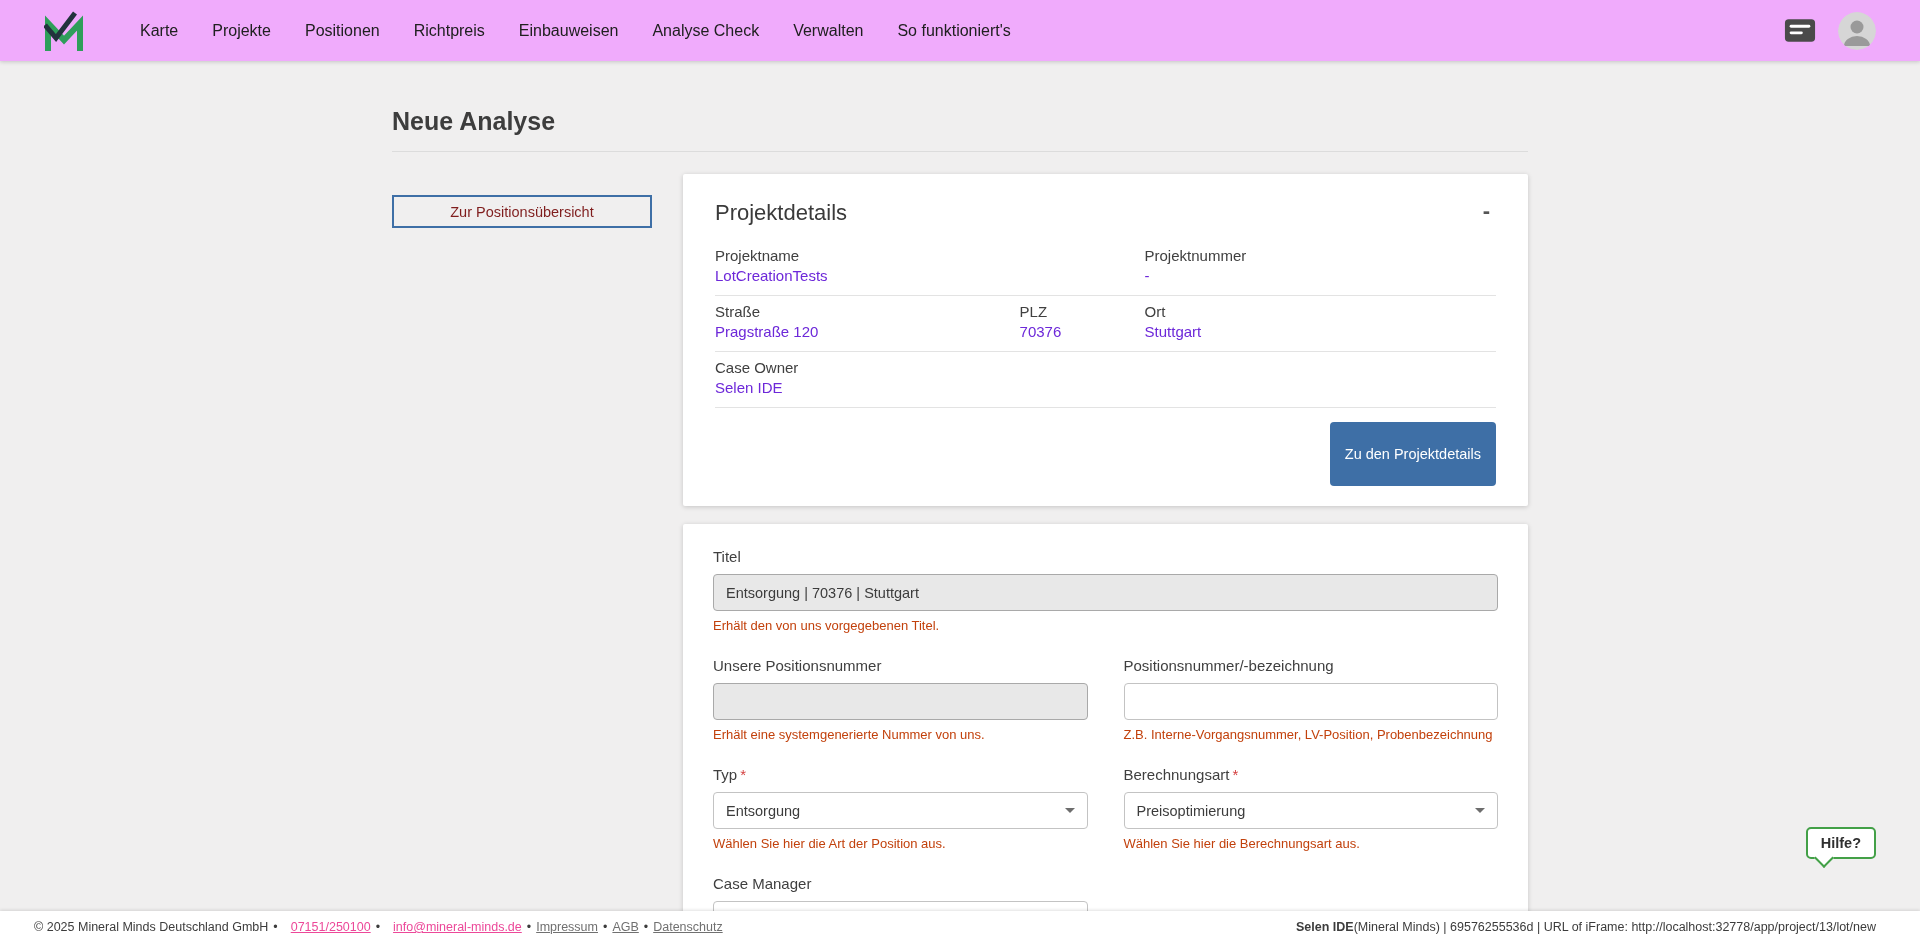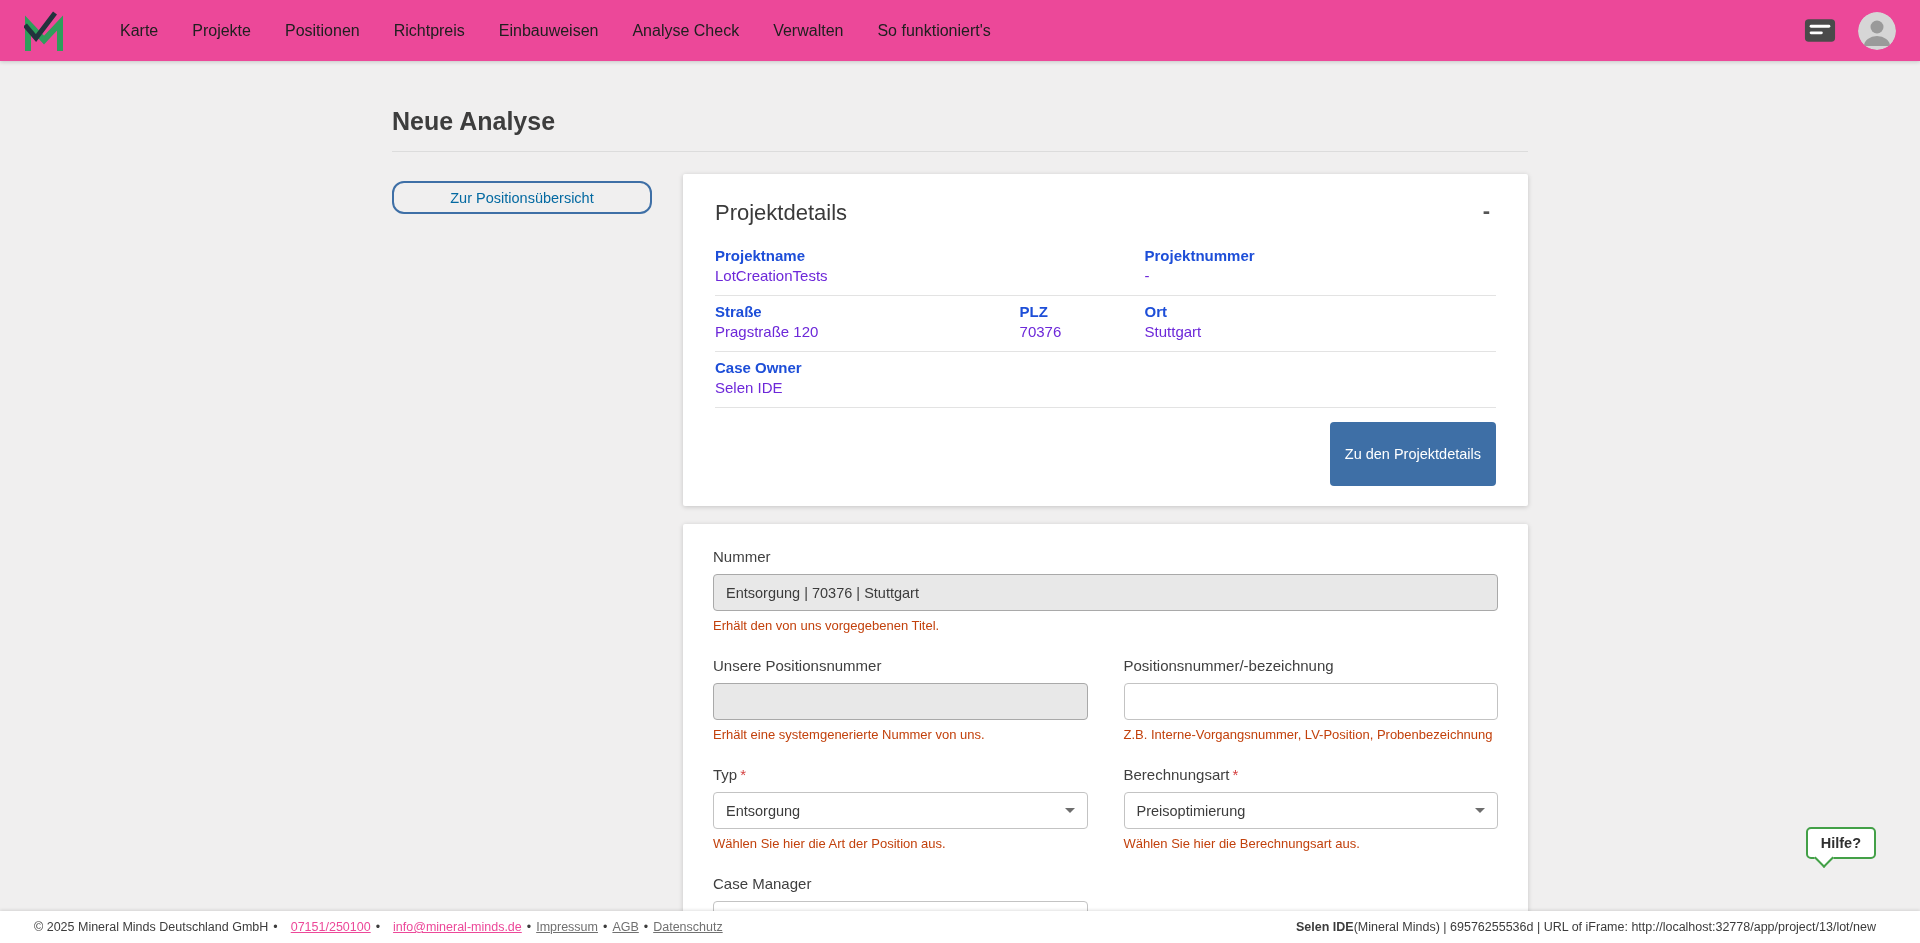--- a/index.html
+++ b/index.html
@@ -13,8 +13,8 @@
 
   
   .navbar {
-    flex:0 0 auto; height:61px; background:#ec4899;
-    display:flex; align-items:center; padding:0 24px;
+    flex:0 0 auto; height:61px; background:#f0abfc;
+    display:flex; align-items:center; padding:0 44px;
     box-shadow:0 1px 4px rgba(0,0,0,.18);
     position:relative; z-index:5;
   }

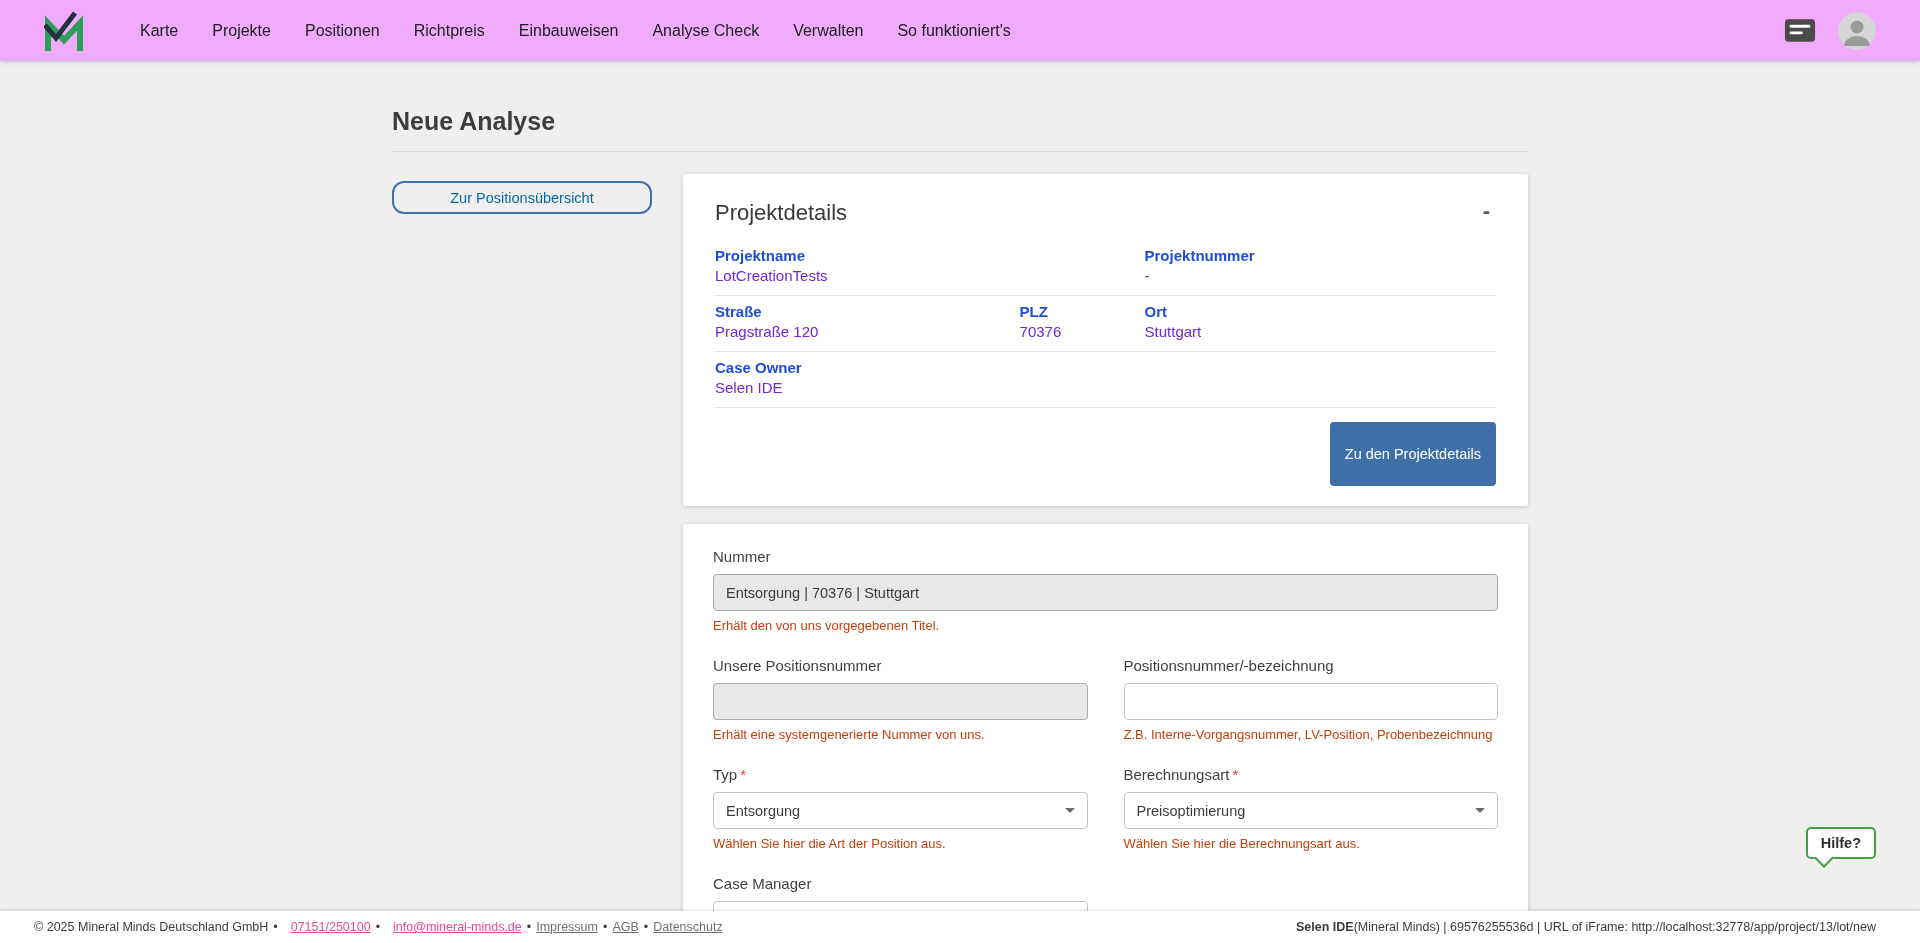--- a/index.html
+++ b/index.html
@@ -38,9 +38,9 @@
   .right-col { flex:1 1 auto; }
 
   .outline-btn {
-    display:block; width:260px; height:33px; margin-top:7px;
-    background:transparent; border:2px solid #3e6fa6; border-radius:12px;
-    color:#0369a1; font-size:14.5px; font-family:inherit; cursor:pointer;
+    display:block; width:260px; height:33px; margin-top:21px;
+    background:transparent; border:2px solid #3e6fa6; border-radius:0;
+    color:#7f1d1d; font-size:14.5px; font-family:inherit; cursor:pointer;
   }
 
   .card { background:#fff; border-radius:2px; box-shadow:0 1px 5px rgba(0,0,0,.18); }

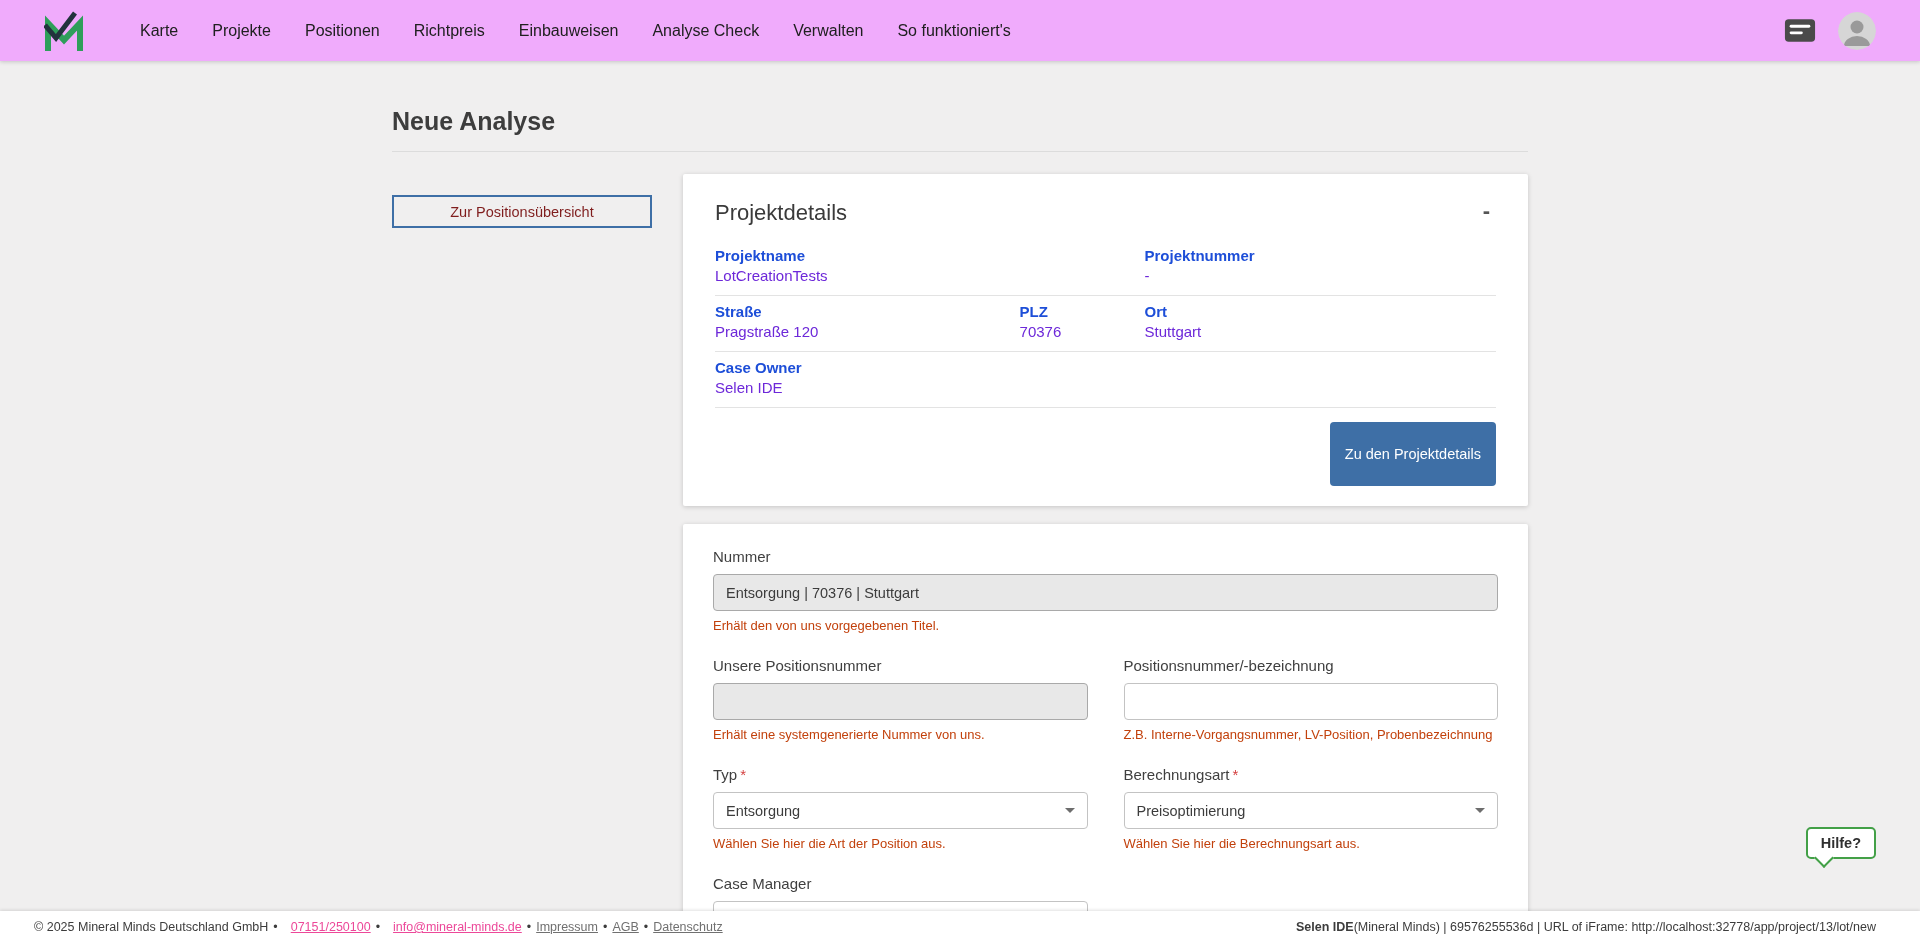--- a/index.html
+++ b/index.html
@@ -58,7 +58,7 @@
     border-bottom:1px solid #e3e3e3; padding:7px 0 11px;
   }
   .cell.c3 { grid-column:3; }
-  .dlabel { font-size:15px; font-weight:700; margin-bottom:3px; color:#1d4ed8; }
+  .dlabel { font-size:15px; font-weight:400; margin-bottom:3px; color:#404040; }
   .dvalue { font-size:15px; color:#6d28d9; }
   .card-actions { display:flex; justify-content:flex-end; margin-top:14px; }
   .primary-btn {

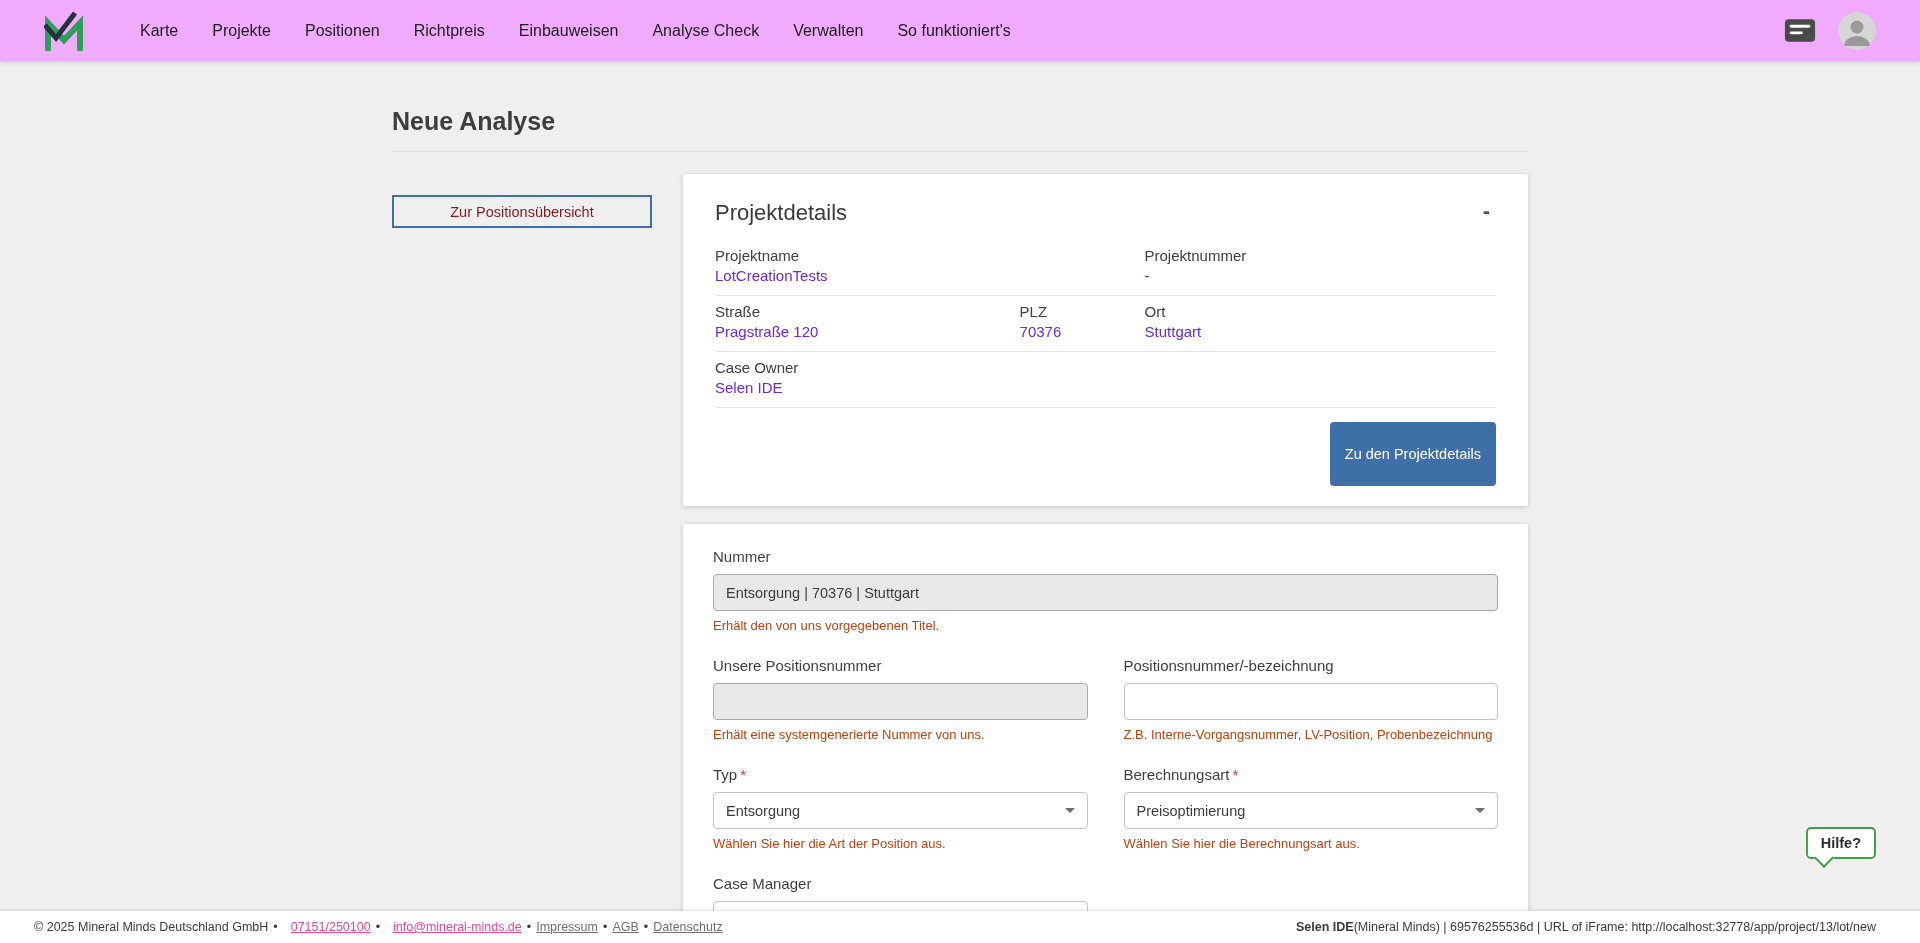--- a/index.html
+++ b/index.html
@@ -207,7 +207,7 @@
 
         <section class="card form-card">
           <div class="form-group">
-            <span class="flabel">Nummer</span>
+            <span class="flabel">Titel</span>
             <input class="text-input" disabled="" value="Entsorgung | 70376 | Stuttgart" style="">
             <div class="helper">Erhält den von uns vorgegebenen Titel.</div>
           </div>

